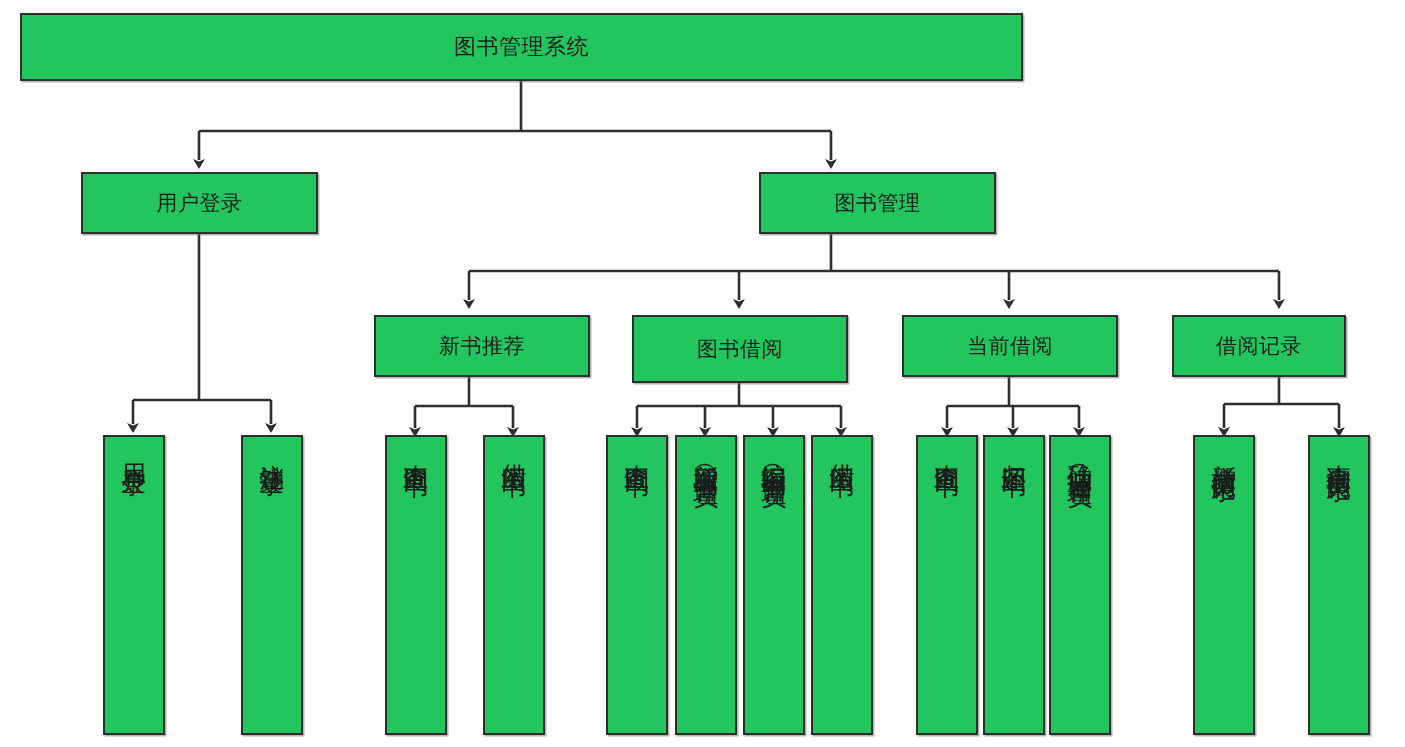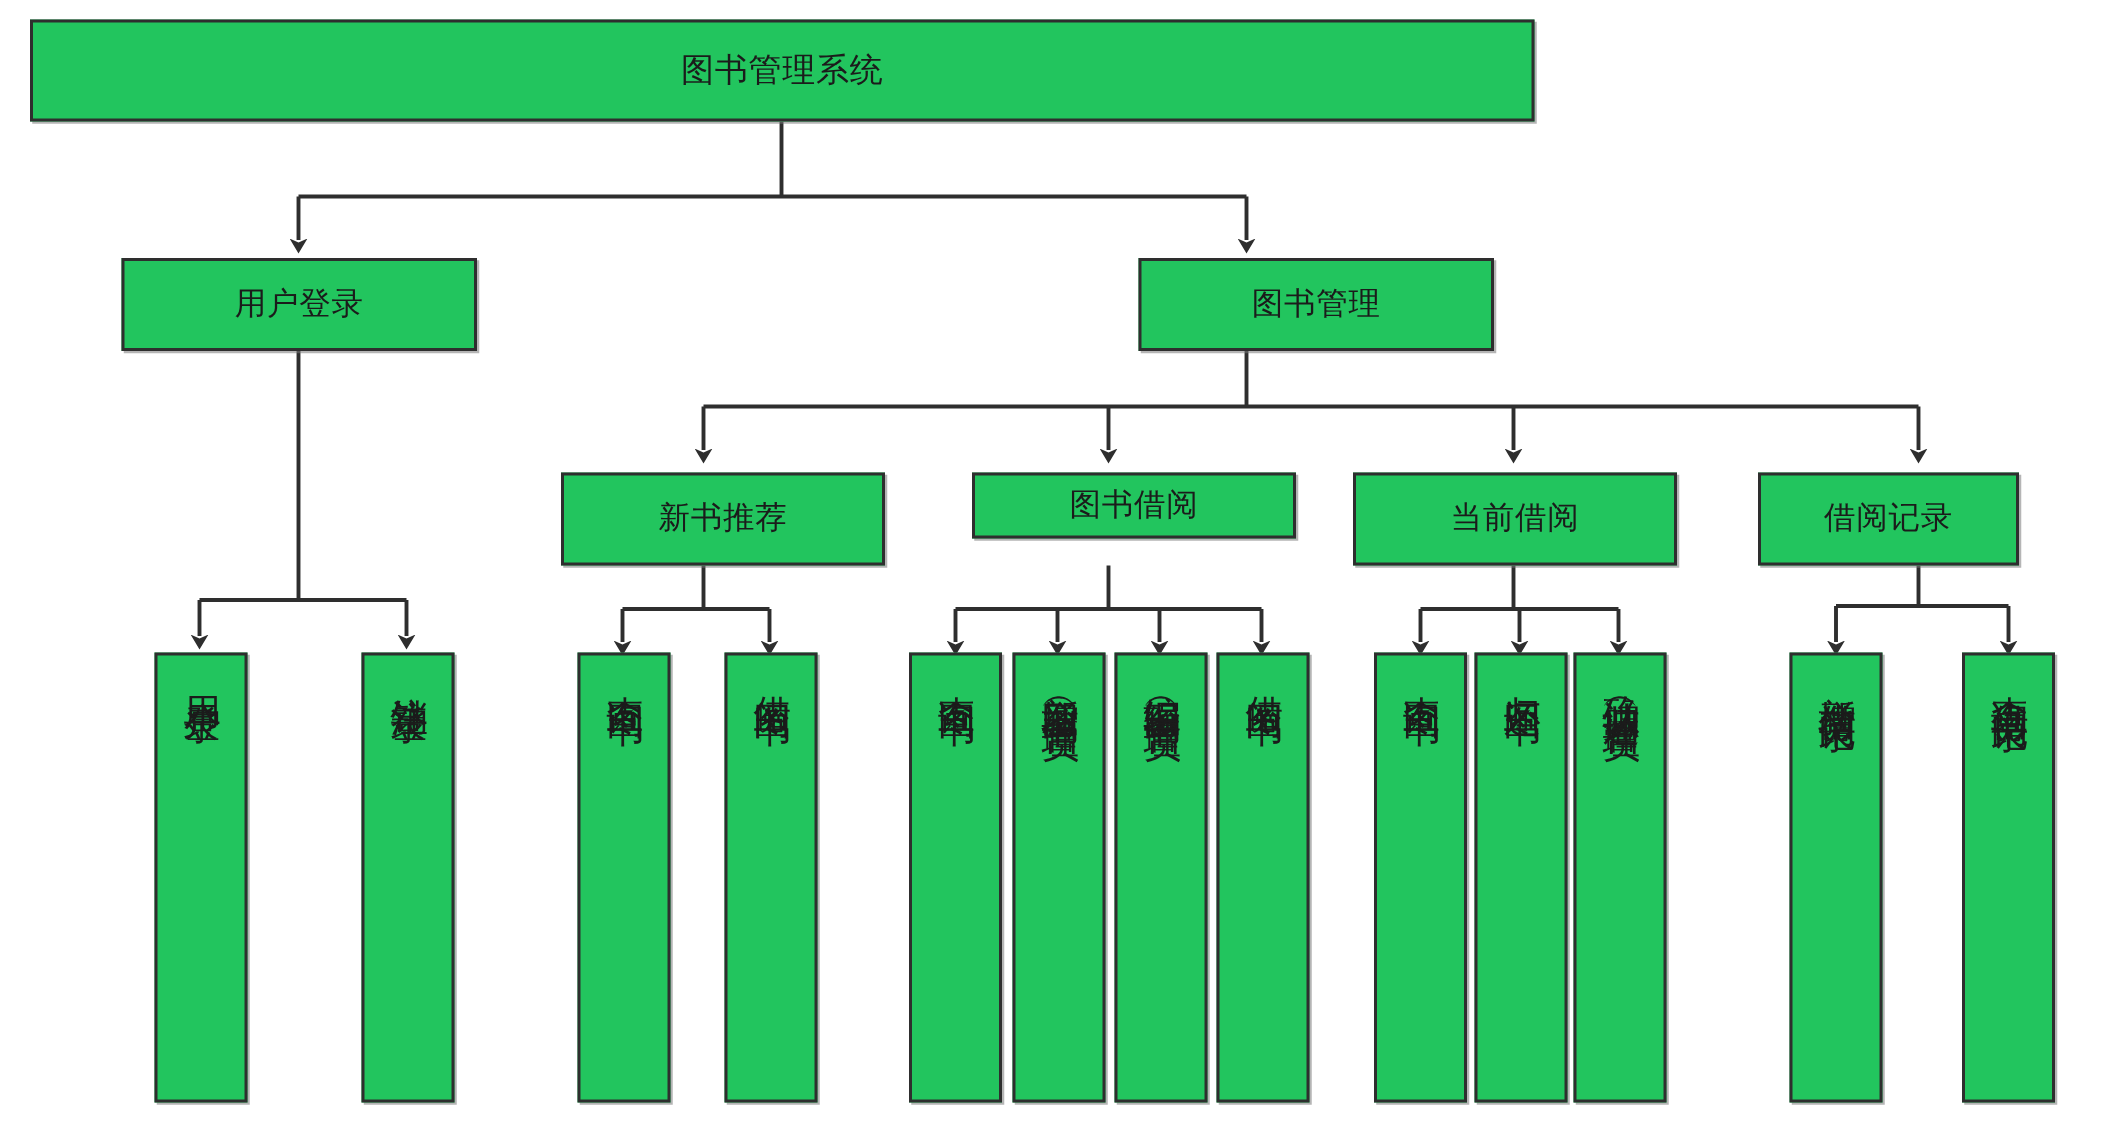--- a/index.html
+++ b/index.html
@@ -146,7 +146,7 @@
   <div class="node h" style="left:362px; top:315px; width:216px; height:62px;margin-left:12px;">
     <span class="node-label">新书推荐</span>
   </div>
-  <div class="node h" style="left:648px; top:315px; width:216px; height:44px;">
+  <div class="node h" style="left:632px; top:315px; width:216px; height:68px;">
     <span class="node-label">图书借阅</span>
   </div>
   <div class="node h" style="left:902px; top:315px; width:216px; height:62px;">

